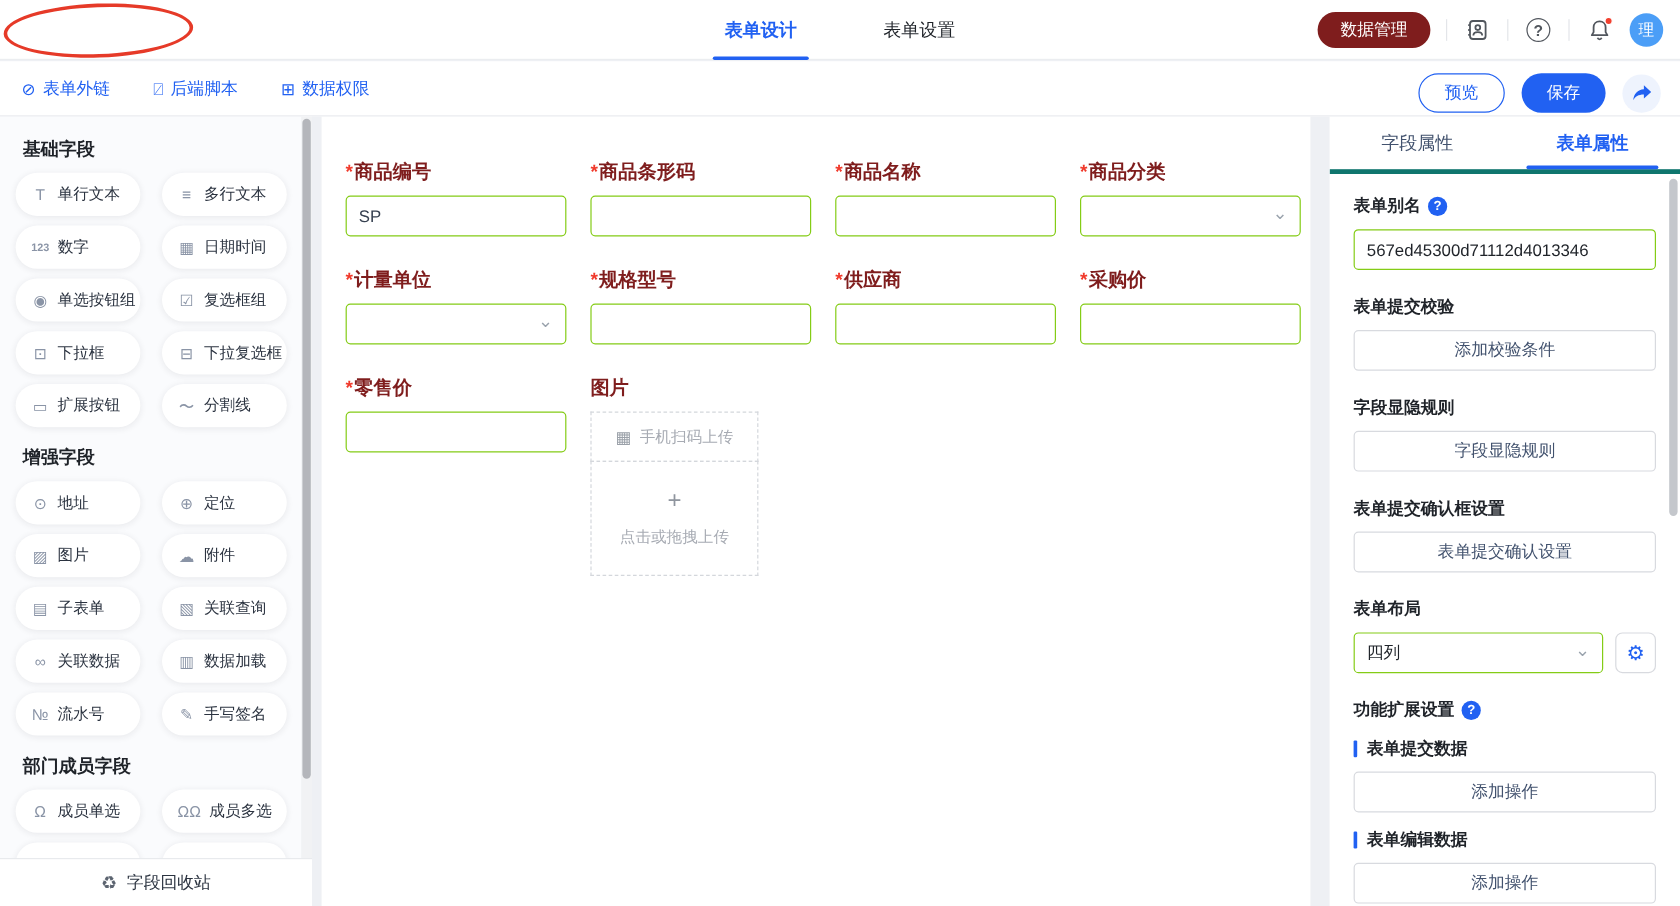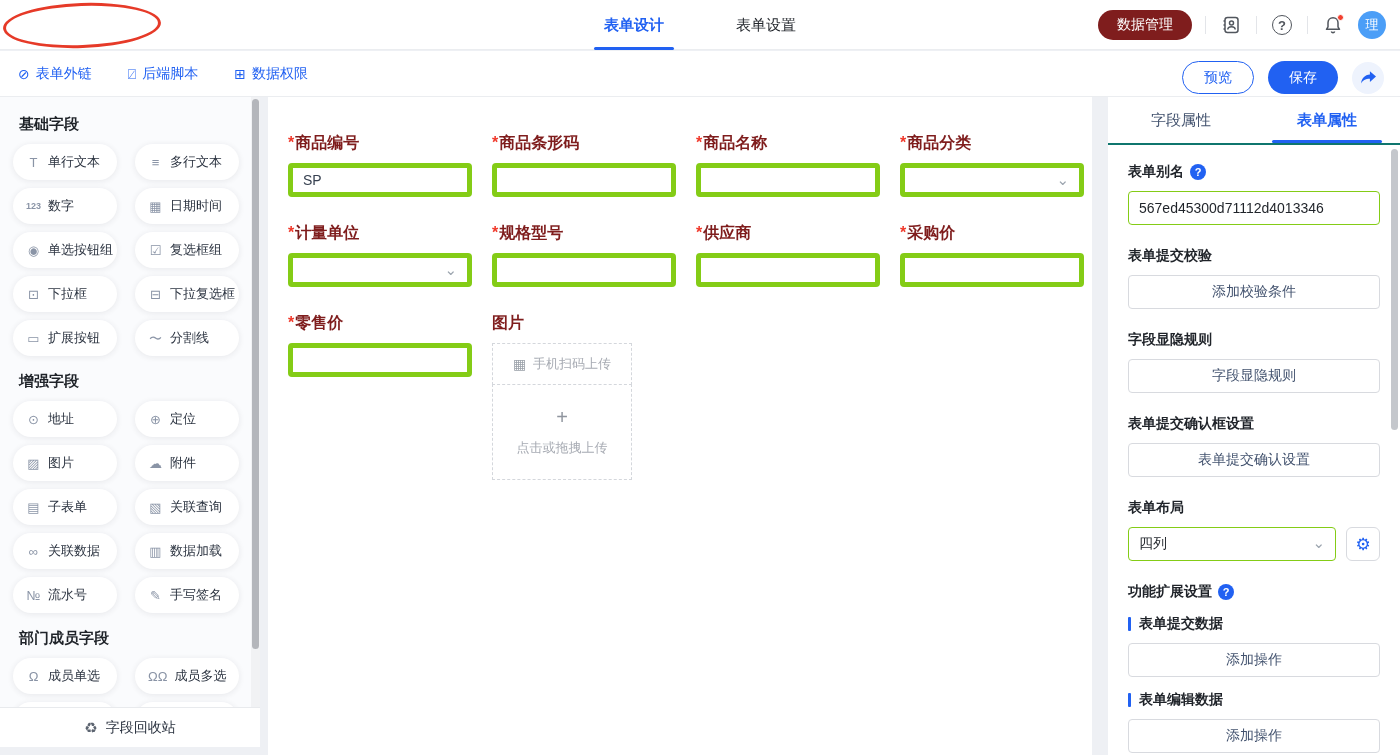--- a/index.html
+++ b/index.html
@@ -50,7 +50,7 @@
   .share-btn { width:32px; height:32px; border-radius:50%; background:#eef3fd; border:none;
     display:flex; align-items:center; justify-content:center; cursor:pointer; }
   
-  .sidebar { position:absolute; top:97px; bottom:8px; left:0; width:260px; background:#fafbfd; overflow:hidden; }
+  .sidebar { position:absolute; top:97px; bottom:0; left:0; width:260px; background:#fafbfd; overflow:hidden; }
   .sb-inner { padding:2px 0 0 13px; }
   .group-title { font-size:15px; font-weight:700; color:#1f2329; margin:16px 0 10px 6px; }
   .pill-grid { display:grid; grid-template-columns:104px 104px; column-gap:18px; row-gap:8px; }

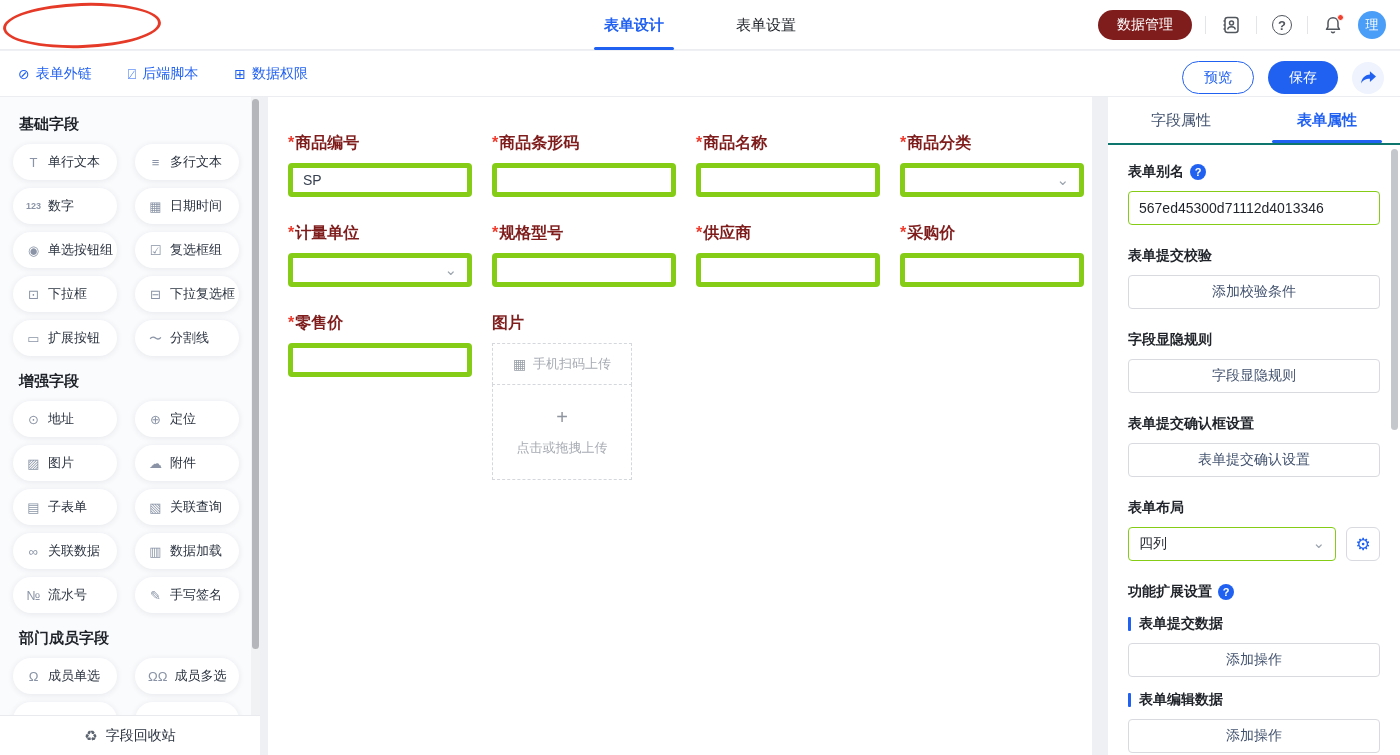--- a/index.html
+++ b/index.html
@@ -81,7 +81,7 @@
   .plus { font-size:20px; color:#8f959e; line-height:1; }
   
   .panel { position:absolute; top:97px; bottom:0; left:1108px; right:0; background:#fff; overflow:hidden; }
-  .p-tabs { height:48px; border-bottom:2px solid #0f766e; display:flex; }
+  .p-tabs { height:48px; border-bottom:4px solid #0f766e; display:flex; }
   .p-tab { flex:1; display:flex; align-items:center; justify-content:center; font-size:15px; color:#42526e;
     position:relative; cursor:pointer; }
   .p-tab.active { color:#2161f2; font-weight:700; }

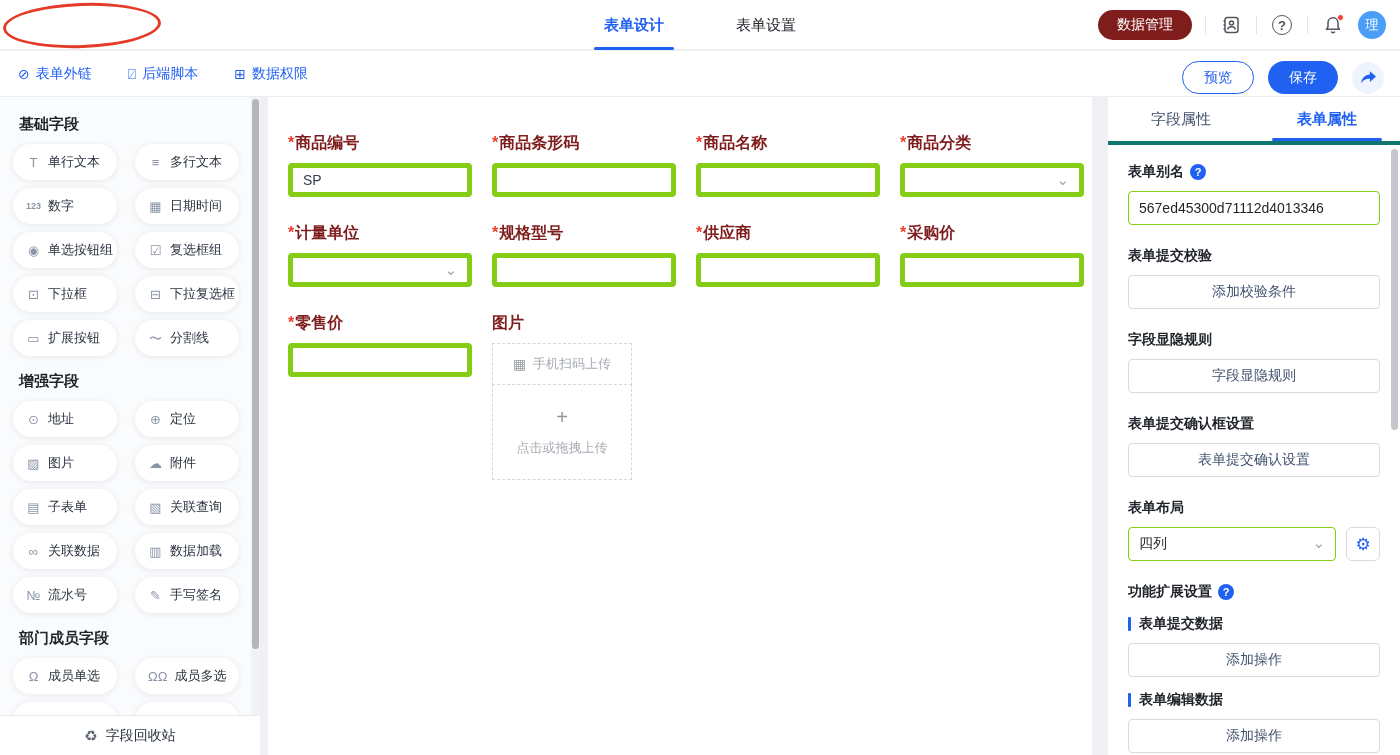--- a/index.html
+++ b/index.html
@@ -69,7 +69,7 @@
   .field-grid { display:grid; grid-template-columns:repeat(4,184px); column-gap:20px; row-gap:26px; align-items:start; }
   .f-label { font-size:16px; font-weight:700; color:#7f1d1d; margin-bottom:9px; }
   .req::before { content:"*"; color:#f0392b; margin-right:1px; }
-  .f-input { height:34px; border:5px solid #84cc16; border-radius:4px; background:#fff;
+  .f-input { height:34px; border:1px solid #84cc16; border-radius:4px; background:#fff;
     display:flex; align-items:center; padding:0 10px; font-size:14px; color:#374151; position:relative; cursor:text; }
   .f-select { cursor:pointer; }
   .chev { position:absolute; right:10px; top:45%; transform:translateY(-50%); color:#9aa3ad; font-size:15px; line-height:1; }

